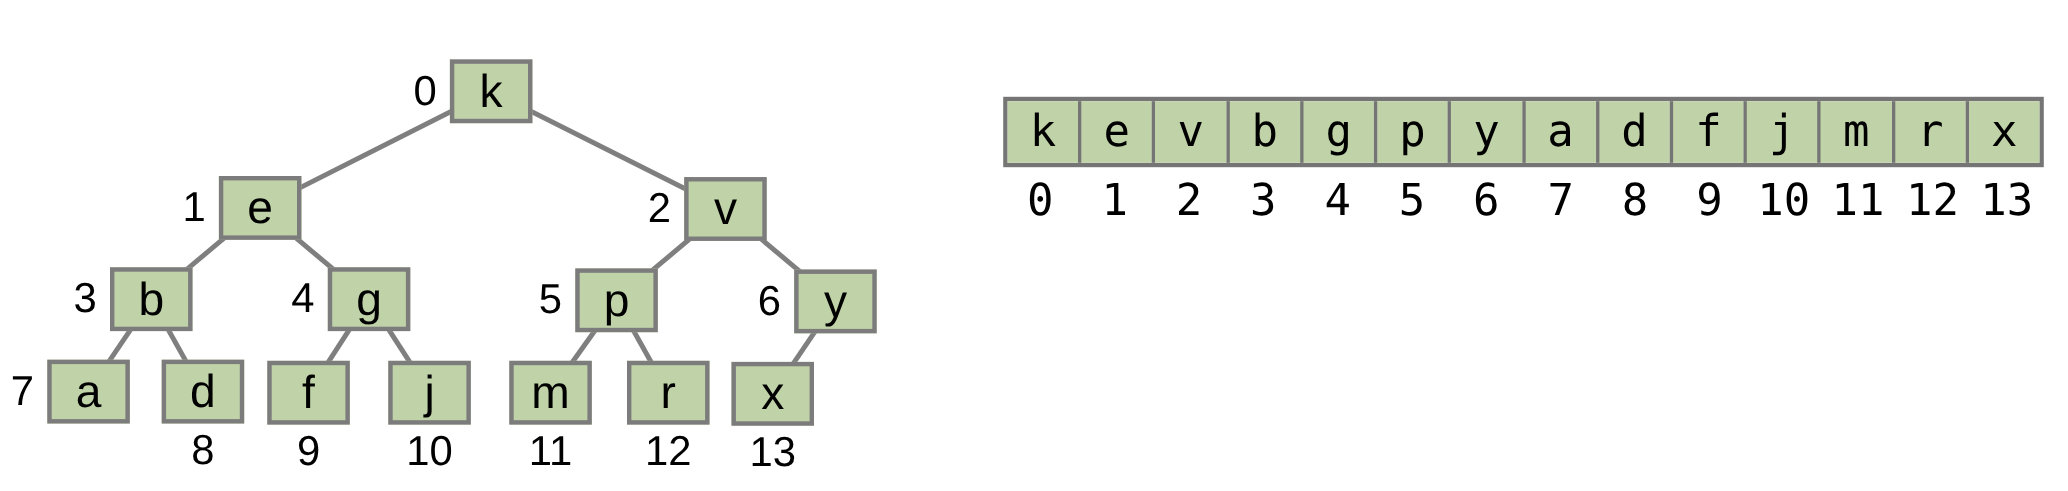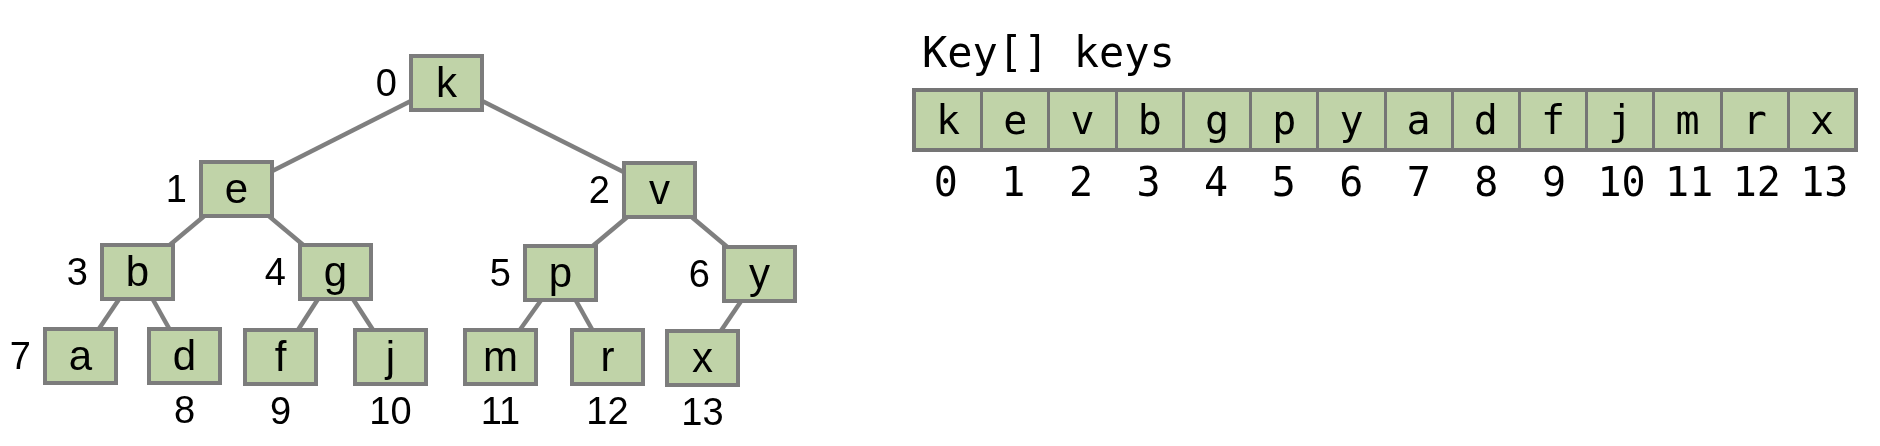--- a/index.html
+++ b/index.html
@@ -110,7 +110,6 @@
       <div class="tree-label below" style="left: 702.5px; top: 393px;">13</div>
     </div>
 
-  <div class="array-title">Key[] keys</div>
   <div class="array-row" id="array-row">
       <div class="array-cell" style="background: rgb(192, 211, 168);">k</div>
       <div class="array-cell" style="background: rgb(192, 211, 168);">e</div>

